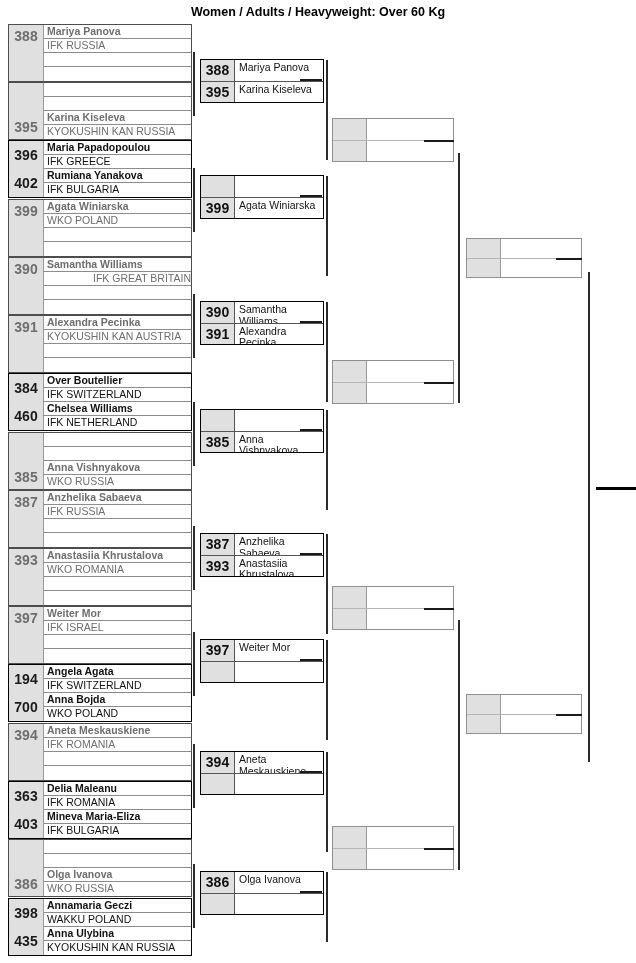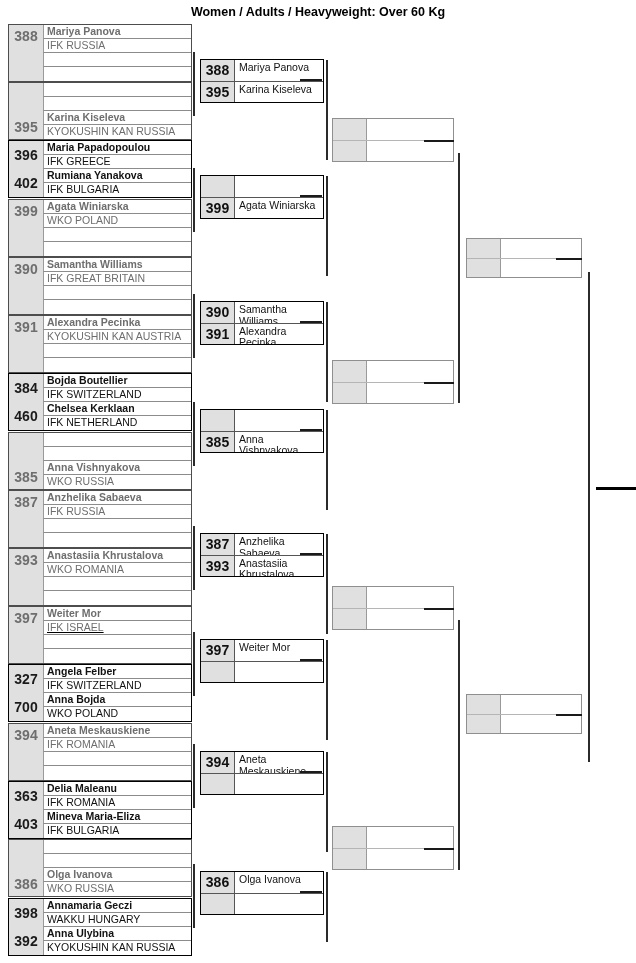--- a/index.html
+++ b/index.html
@@ -229,7 +229,7 @@
           <div class="r1-row" style="height: 14.6px;">
             <span class="name gry">Samantha Williams</span>
           </div>
-          <div class="r1-row" style="height: 14.6px;">
+          <div class="r1-row" style="height: 14.6px; justify-content: flex-end;">
             <span class="club gry">IFK GREAT BRITAIN</span>
           </div>
           <div class="r1-row" style="height: 14.6px;">

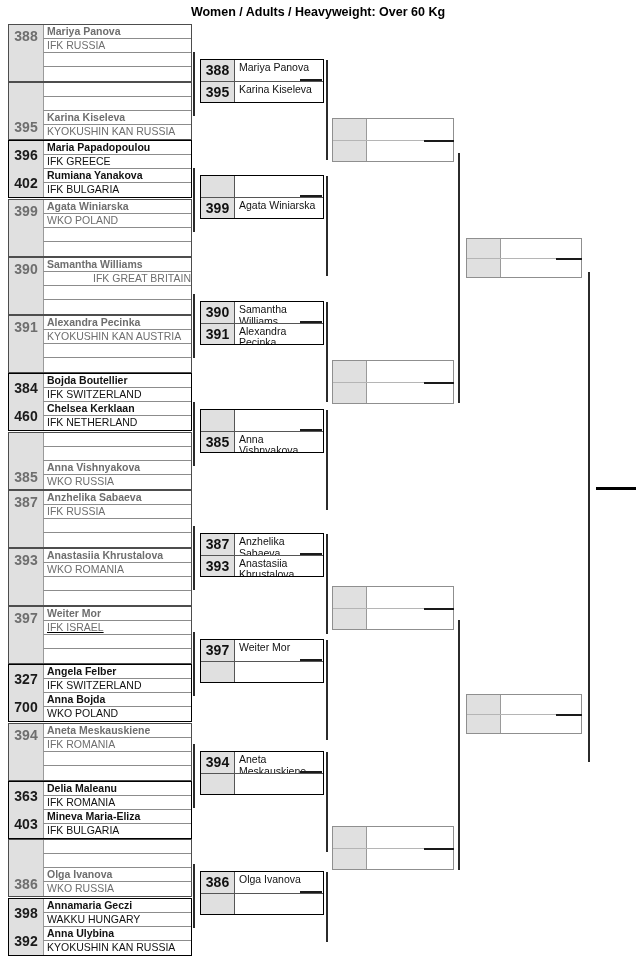--- a/index.html
+++ b/index.html
@@ -272,7 +272,7 @@
         </div>
         <div class="r1-body">
           <div class="r1-row" style="height: 14.6px;">
-            <span class="name blk">Bojda Boutellier</span>
+            <span class="name blk">Over Boutellier</span>
           </div>
           <div class="r1-row" style="height: 14.6px;">
             <span class="club blk">IFK SWITZERLAND</span>

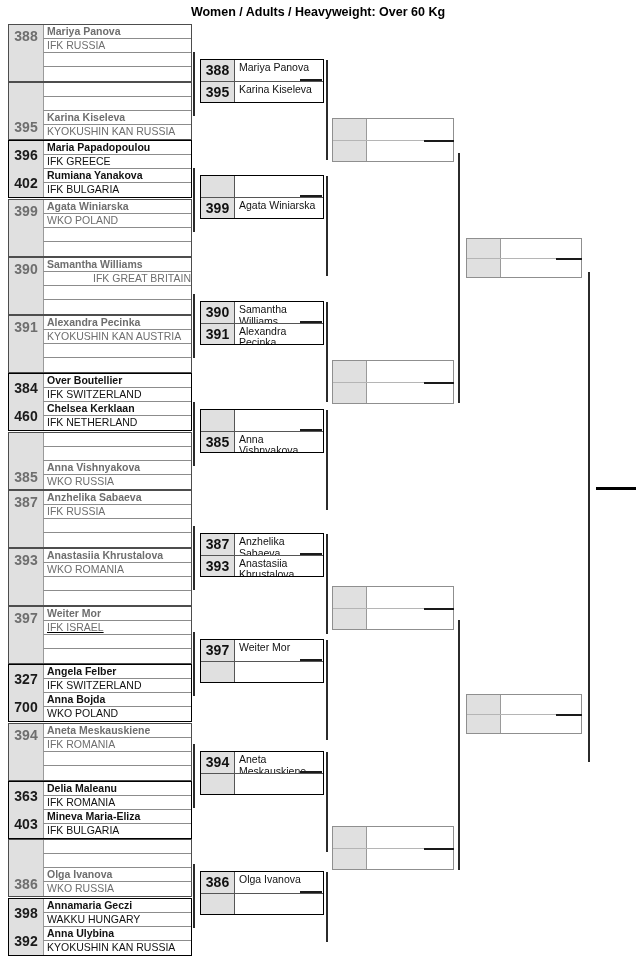--- a/index.html
+++ b/index.html
@@ -278,7 +278,7 @@
             <span class="club blk">IFK SWITZERLAND</span>
           </div>
           <div class="r1-row" style="height: 14.6px;">
-            <span class="name blk">Chelsea Kerklaan</span>
+            <span class="name blk">Chelsea Williams</span>
           </div>
           <div class="r1-row nb" style="height: 14.6px;">
             <span class="club blk">IFK NETHERLAND</span>

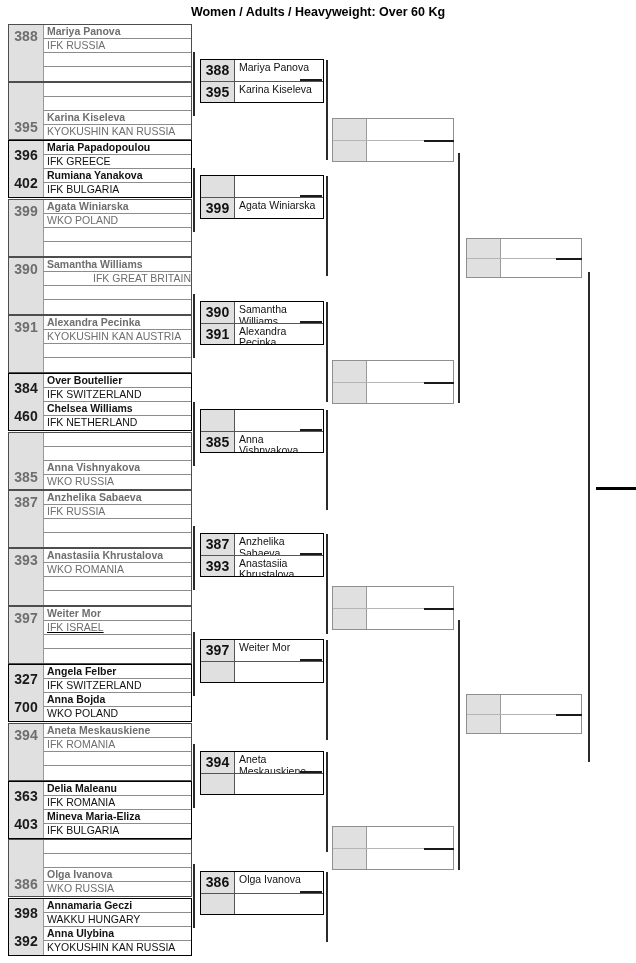--- a/index.html
+++ b/index.html
@@ -358,7 +358,7 @@
           <div class="r1-row" style="height: 14.6px;">
             <span class="name gry">Weiter Mor</span>
           </div>
-          <div class="r1-row" style="height: 14.6px; text-decoration: underline;">
+          <div class="r1-row" style="height: 14.6px;">
             <span class="club gry">IFK ISRAEL</span>
           </div>
           <div class="r1-row" style="height: 14.6px;">

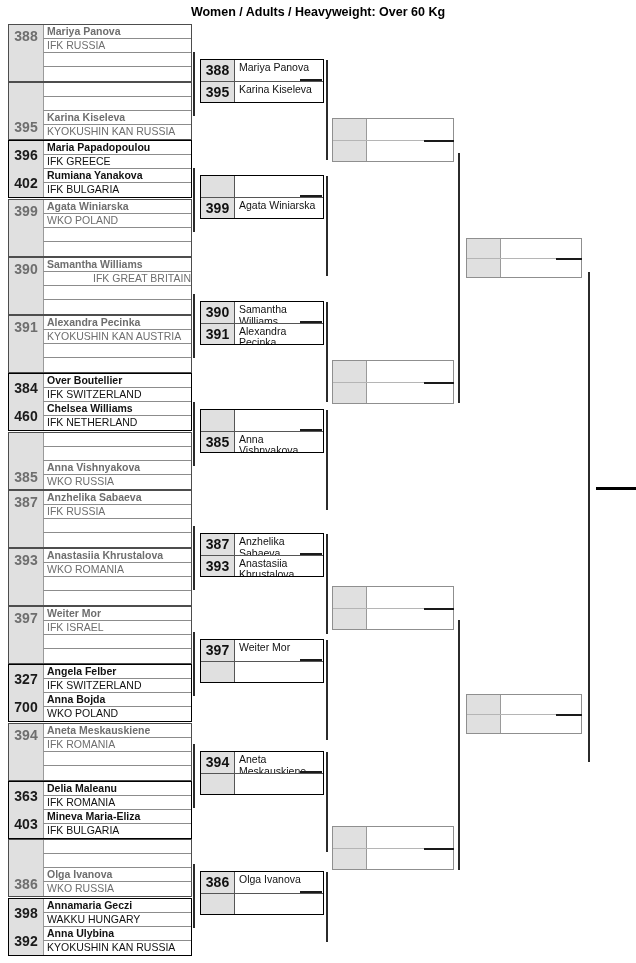--- a/index.html
+++ b/index.html
@@ -372,7 +372,7 @@
       <div class="r1-group played" style="left: 8px; top: 663.5px; width: 184px; height: 58px;">
         <div class="r1-num">
           <div class="numcell" style="height: 29.2px;">
-            <span class="blk">327</span>
+            <span class="blk">194</span>
           </div>
           <div class="numcell" style="height: 29.2px;">
             <span class="blk">700</span>

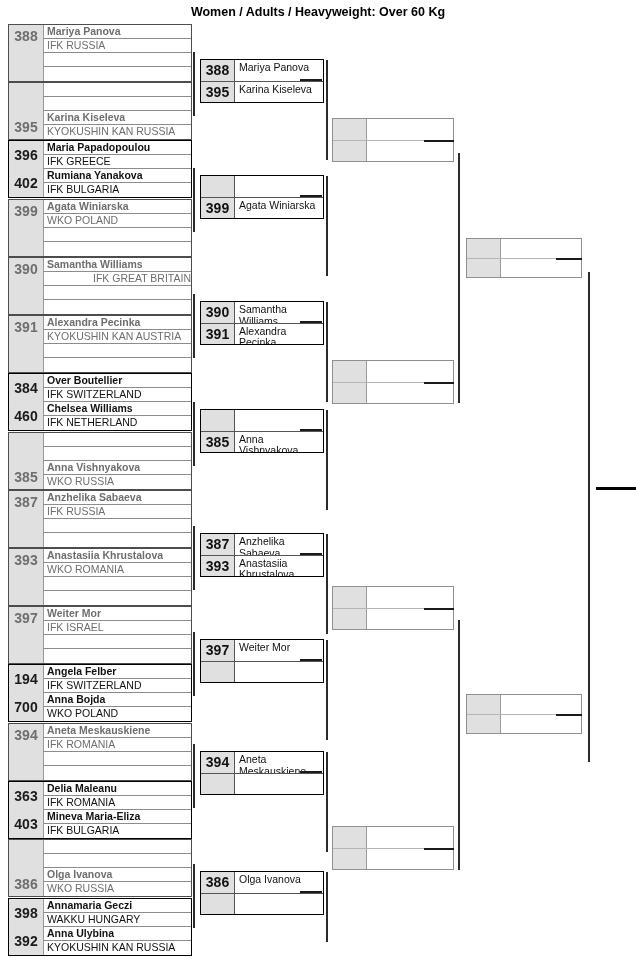--- a/index.html
+++ b/index.html
@@ -380,7 +380,7 @@
         </div>
         <div class="r1-body">
           <div class="r1-row" style="height: 14.6px;">
-            <span class="name blk">Angela Felber</span>
+            <span class="name blk">Angela Agata</span>
           </div>
           <div class="r1-row" style="height: 14.6px;">
             <span class="club blk">IFK SWITZERLAND</span>

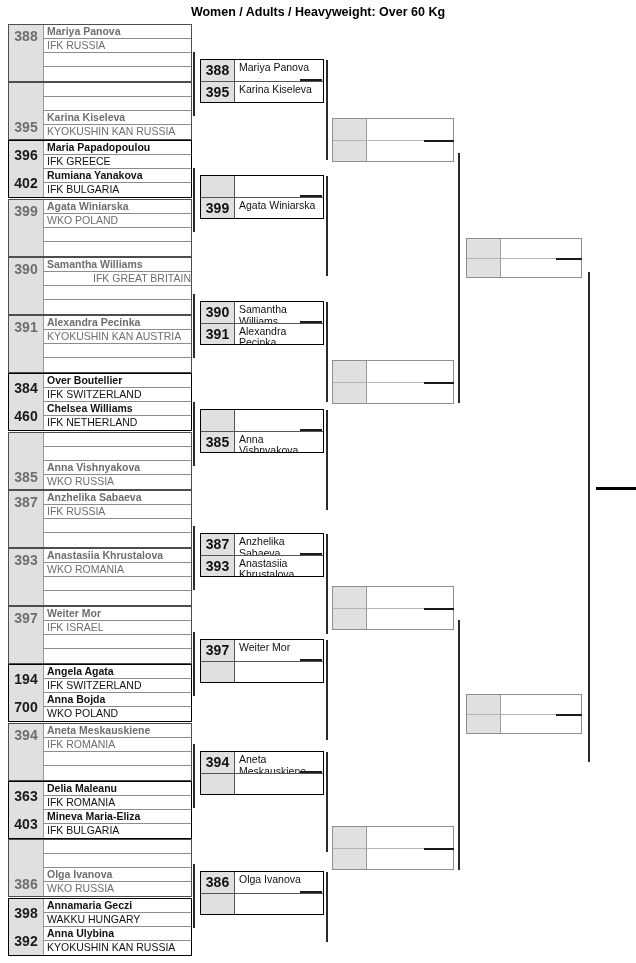--- a/index.html
+++ b/index.html
@@ -473,7 +473,7 @@
             <span class="name blk">Annamaria Geczi</span>
           </div>
           <div class="r1-row" style="height: 14.6px;">
-            <span class="club blk">WAKKU HUNGARY</span>
+            <span class="club blk">WAKKU POLAND</span>
           </div>
           <div class="r1-row" style="height: 14.6px;">
             <span class="name blk">Anna Ulybina</span>

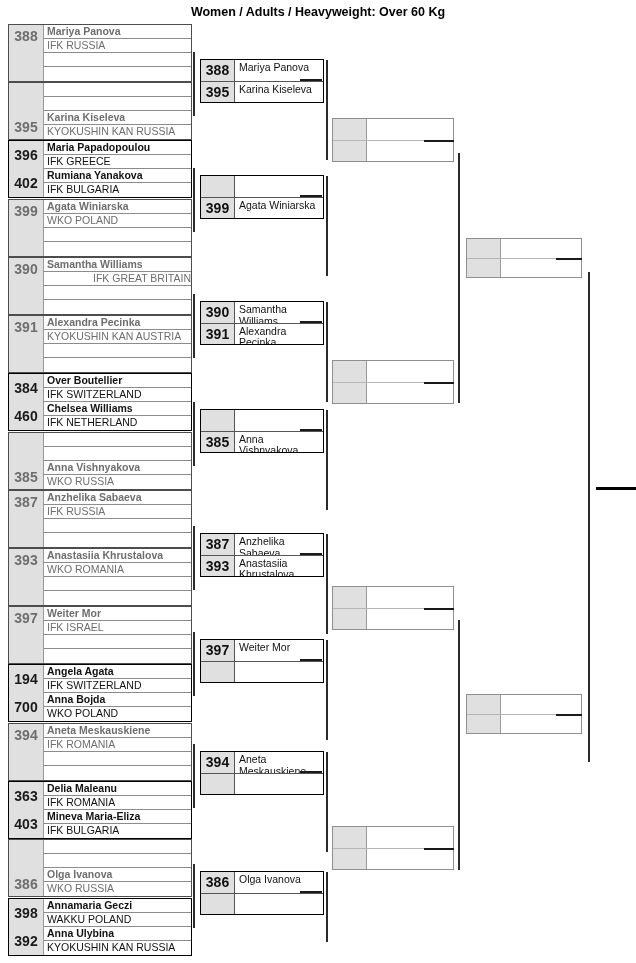--- a/index.html
+++ b/index.html
@@ -465,7 +465,7 @@
             <span class="blk">398</span>
           </div>
           <div class="numcell" style="height: 29.2px;">
-            <span class="blk">392</span>
+            <span class="blk">435</span>
           </div>
         </div>
         <div class="r1-body">

